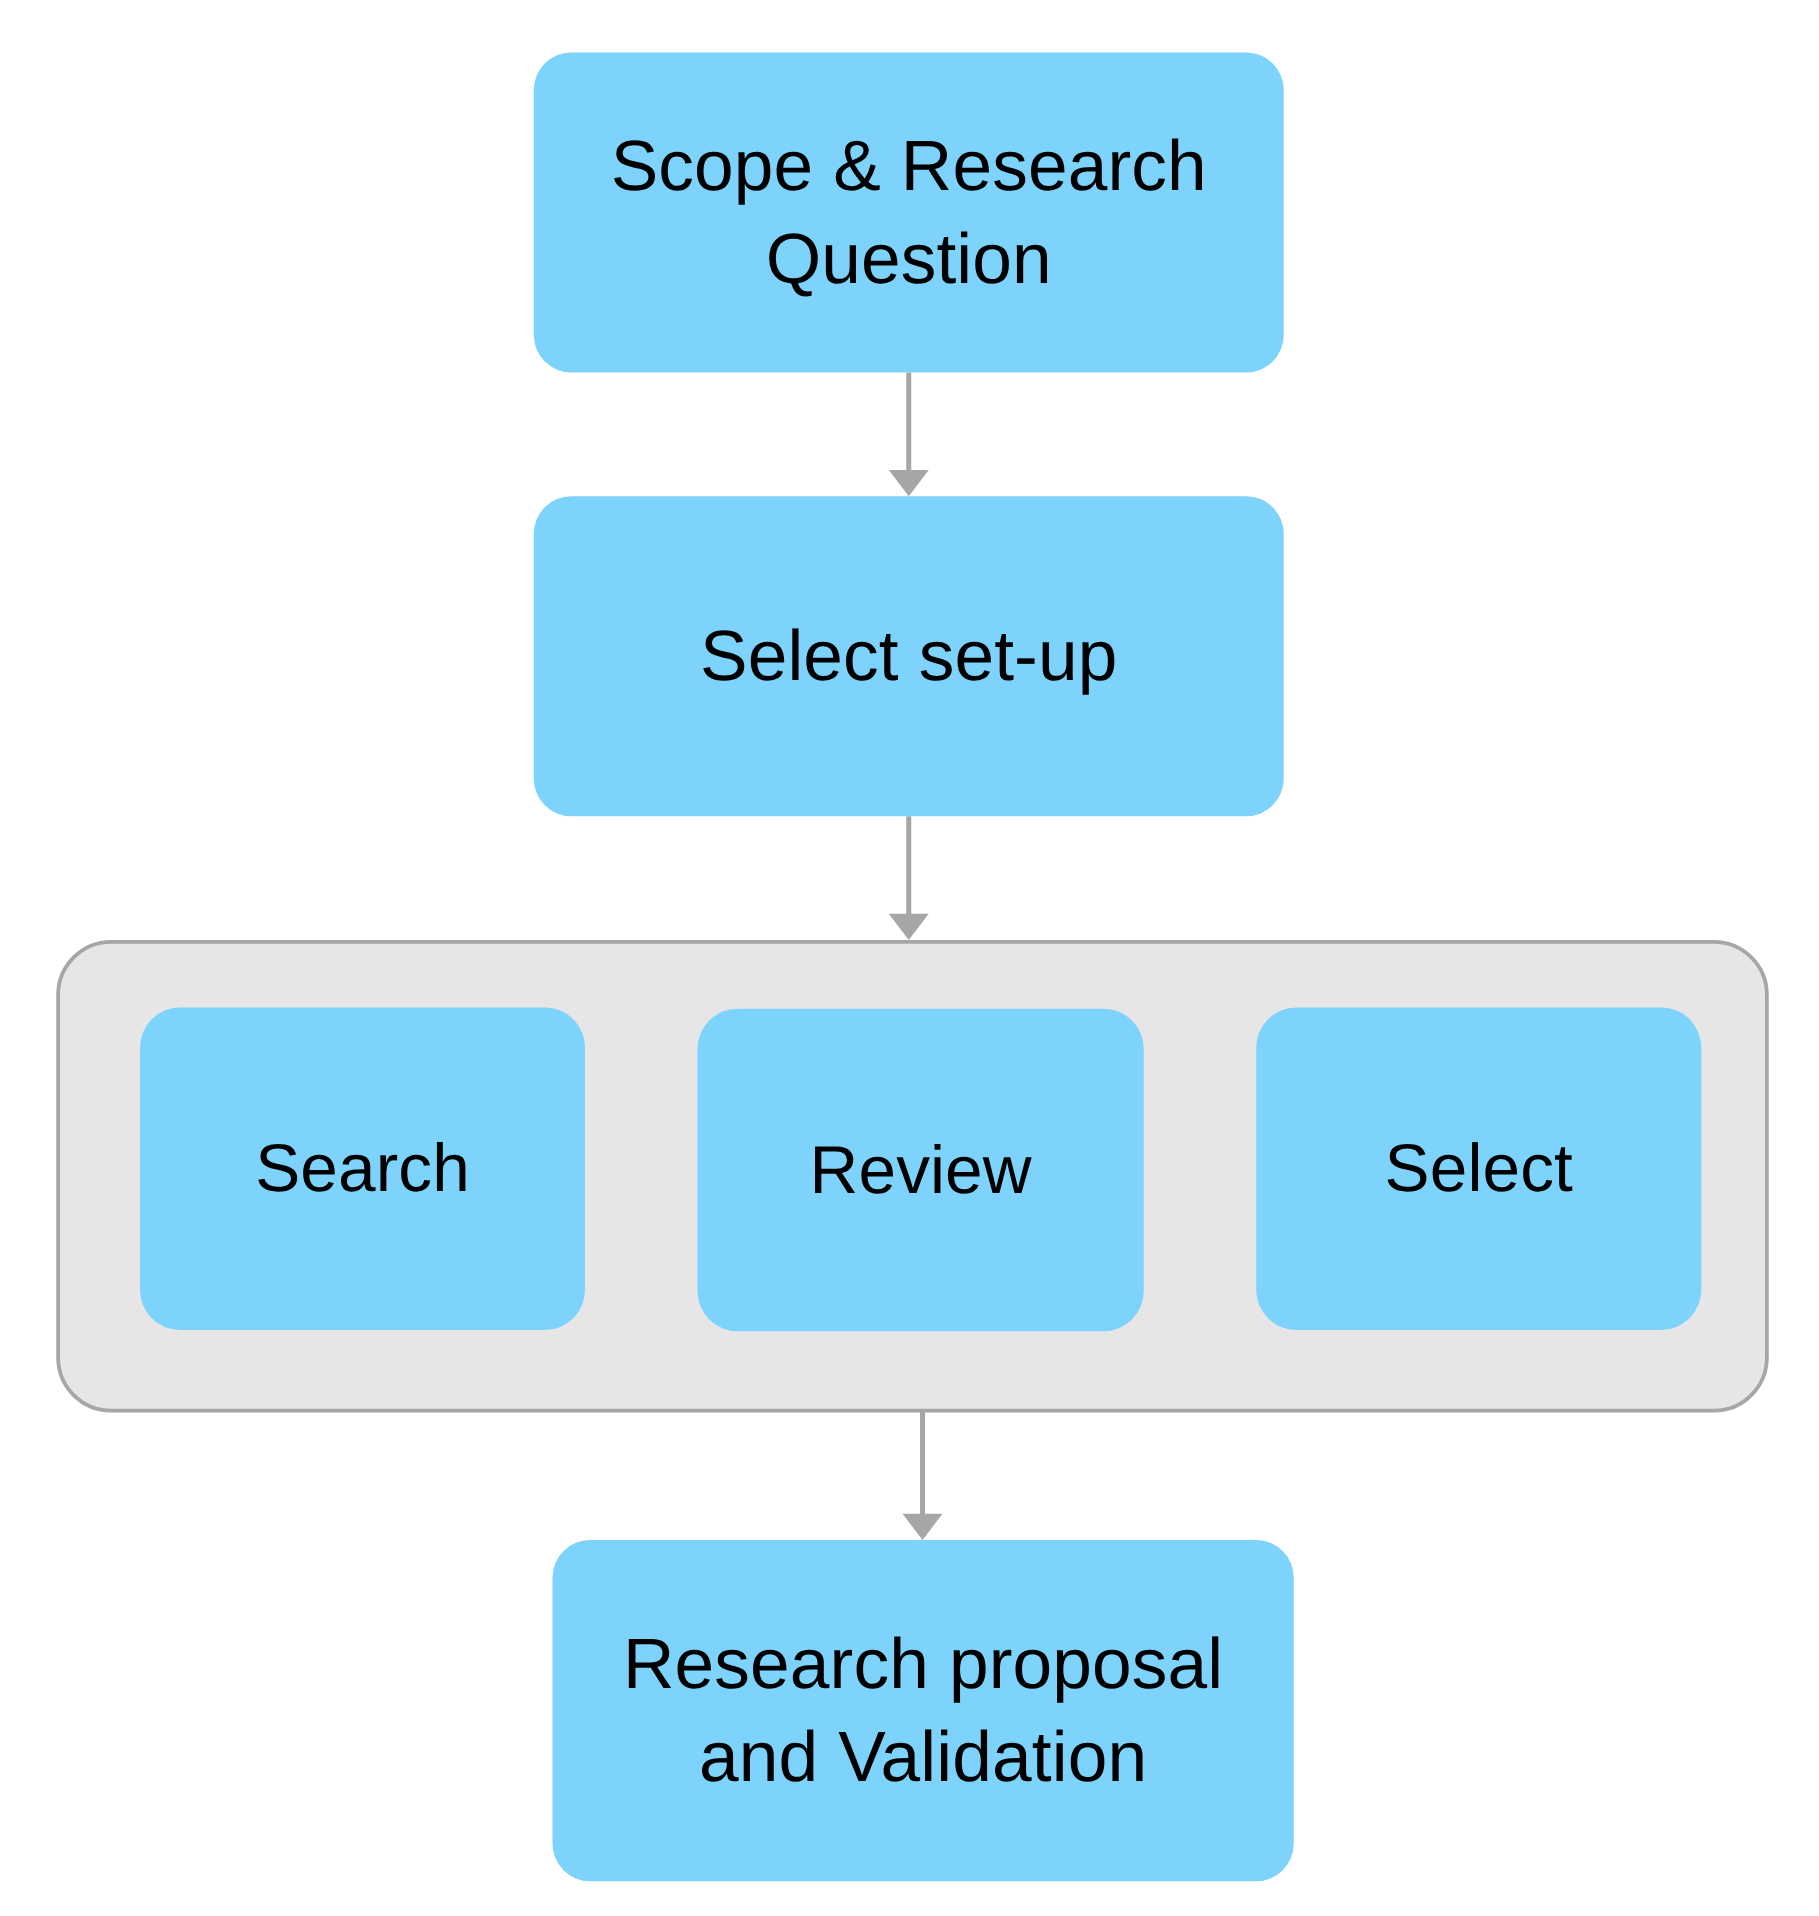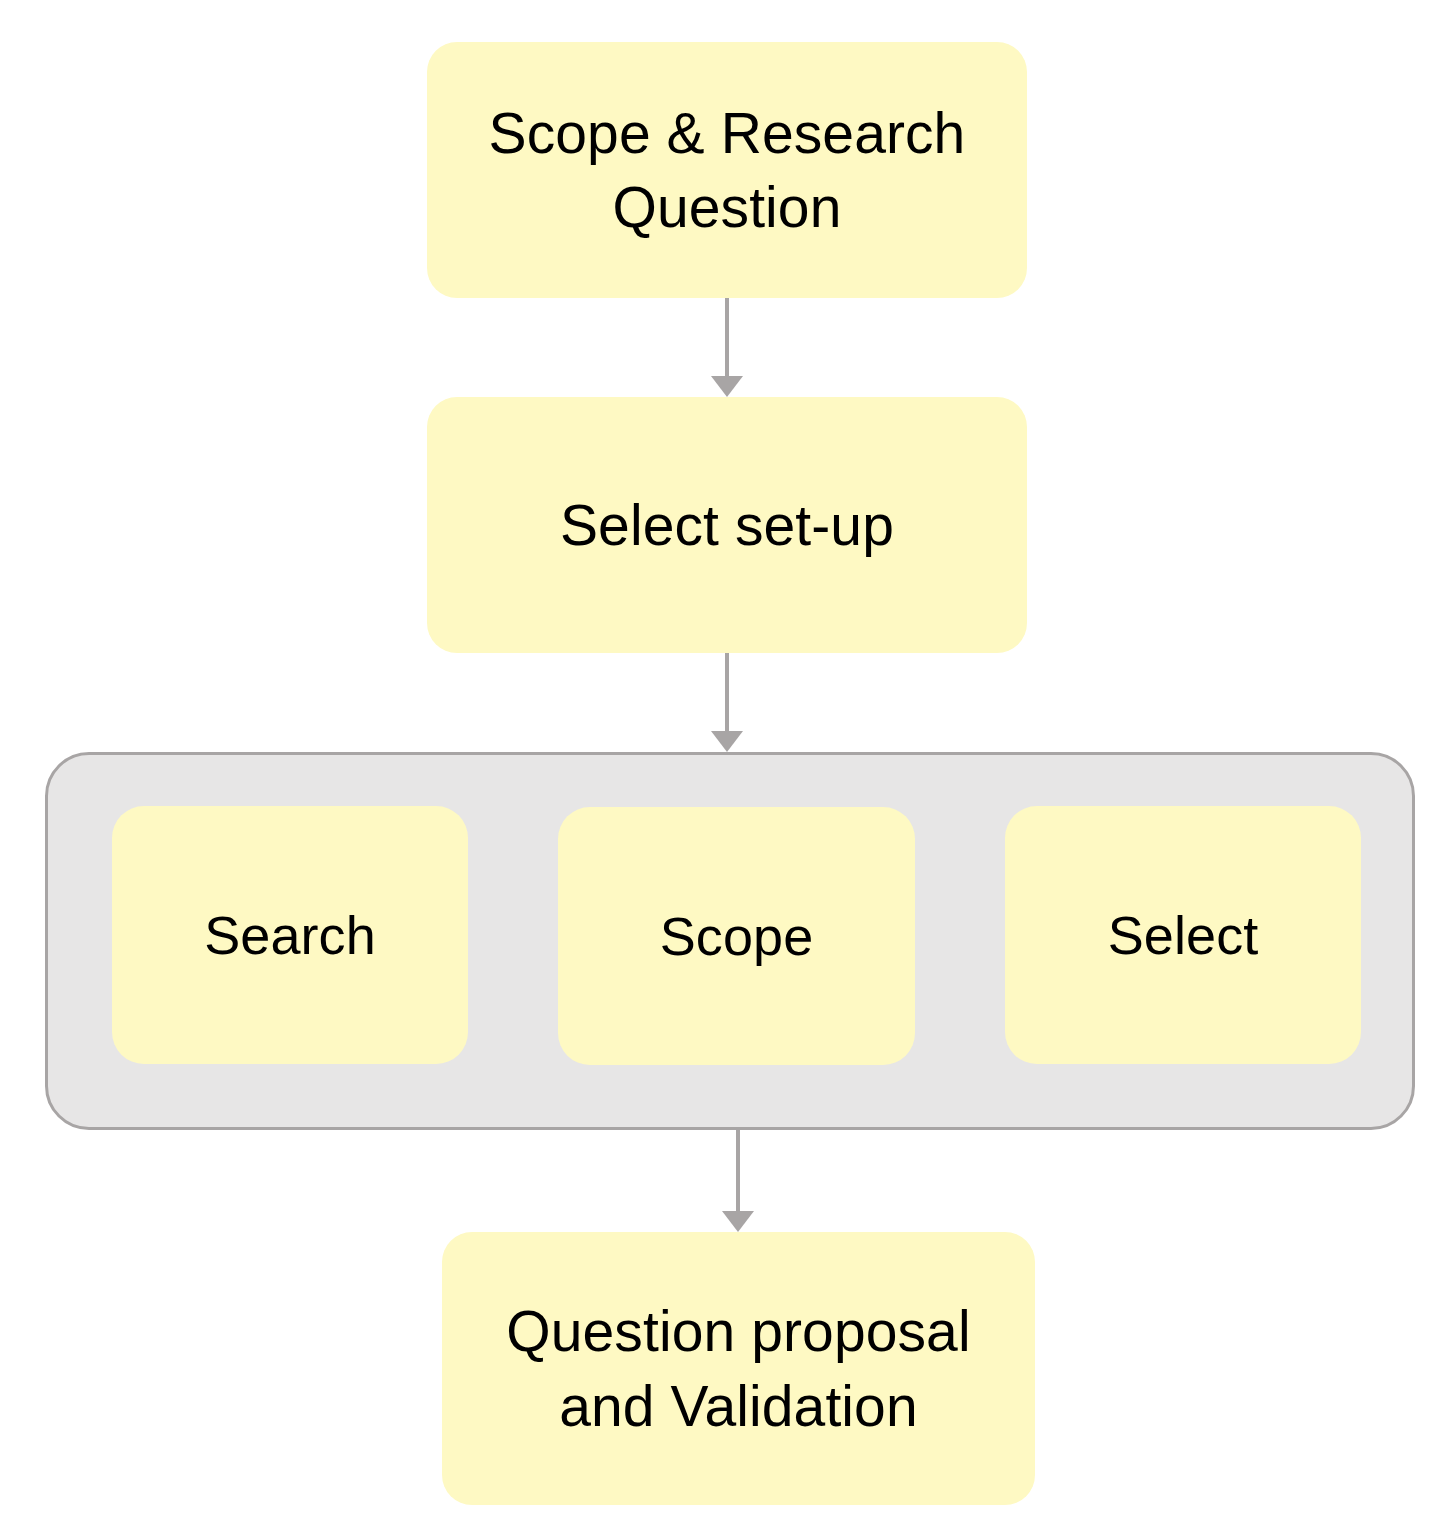--- a/index.html
+++ b/index.html
@@ -25,7 +25,7 @@
   .node {
     position: absolute;
     box-sizing: border-box;
-    background: #fef9c3;
+    background: #7dd3fc;
     border-radius: 26px;
     display: flex;
     align-items: center;

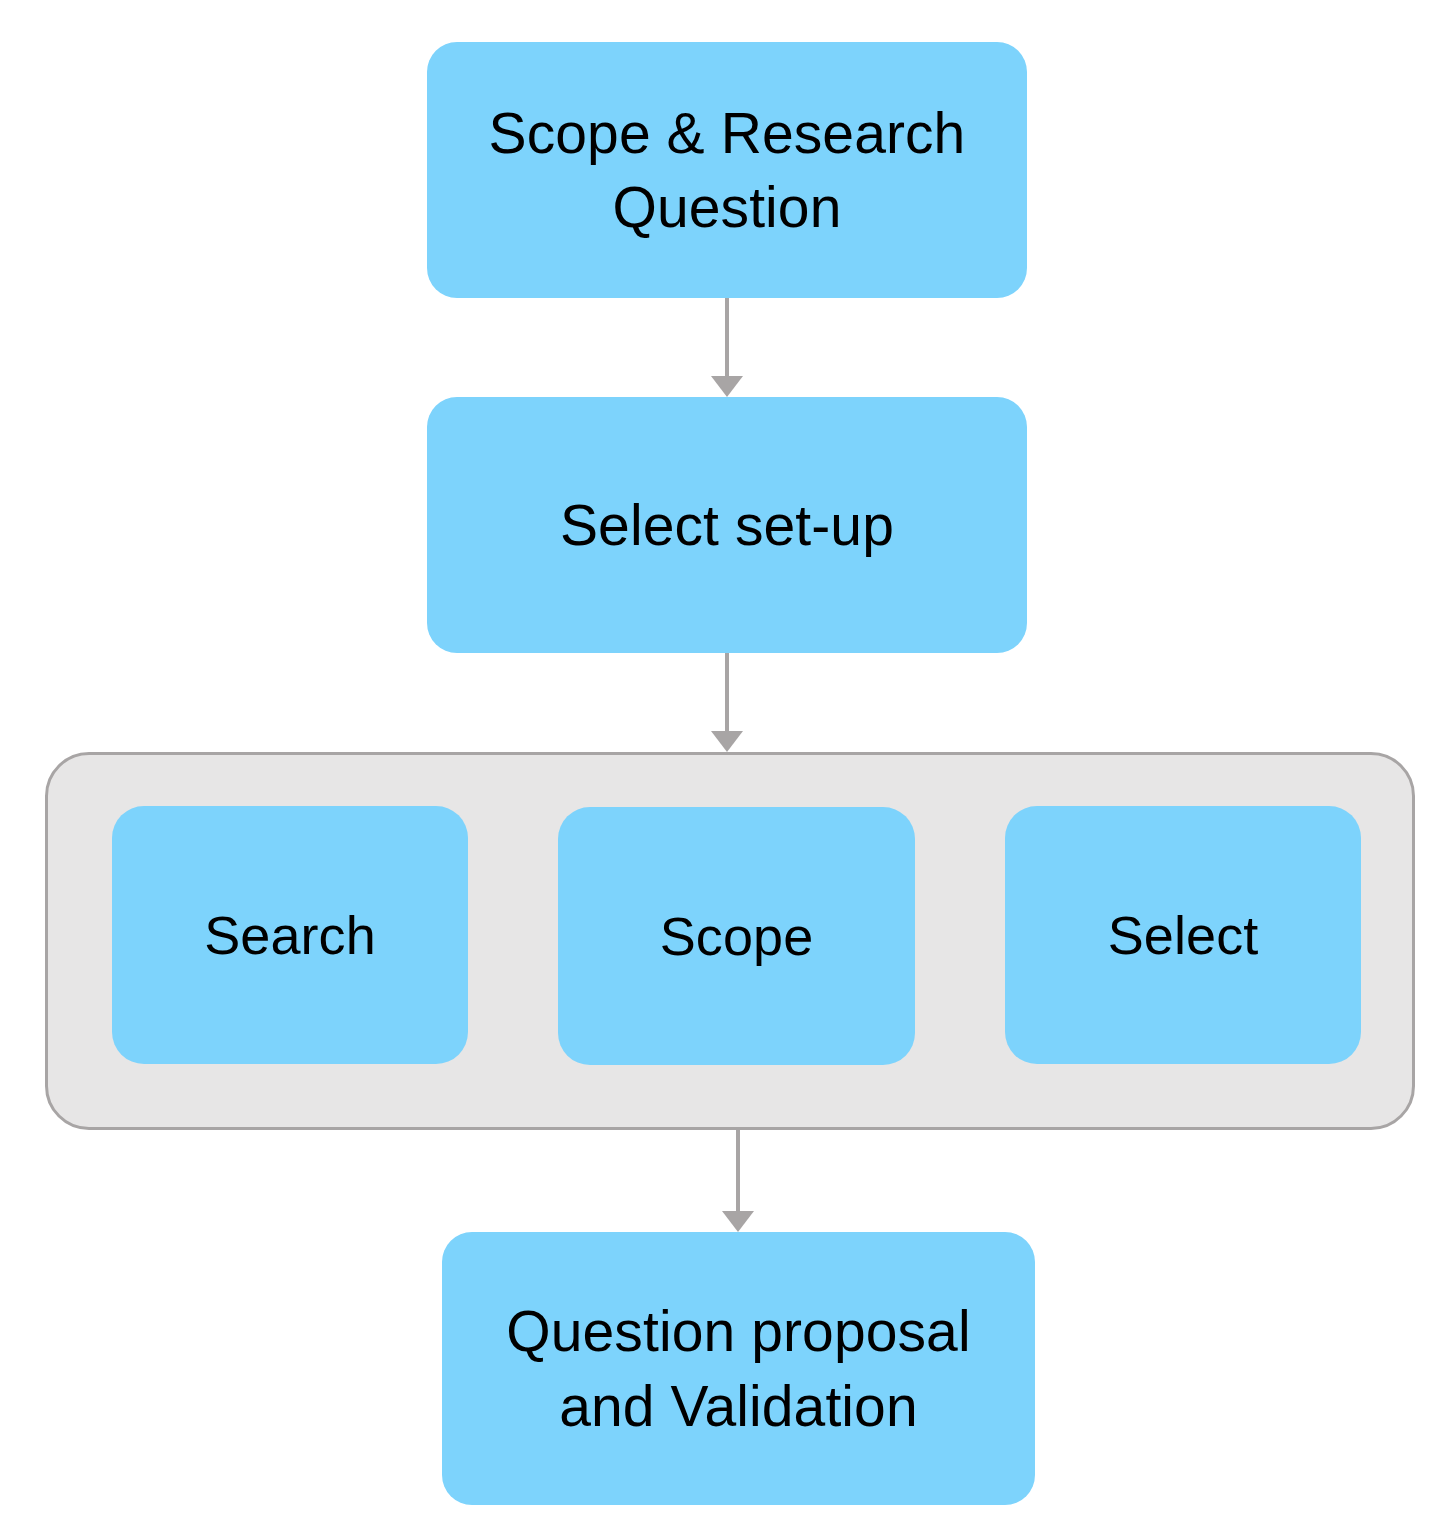--- a/index.html
+++ b/index.html
@@ -181,7 +181,7 @@
   </div>
 
   <div class="node" id="node-select">
-    <span class="node-label">Scope</span>
+    <span class="node-label">Review</span>
   </div>
 
   <div class="node" id="node-review">

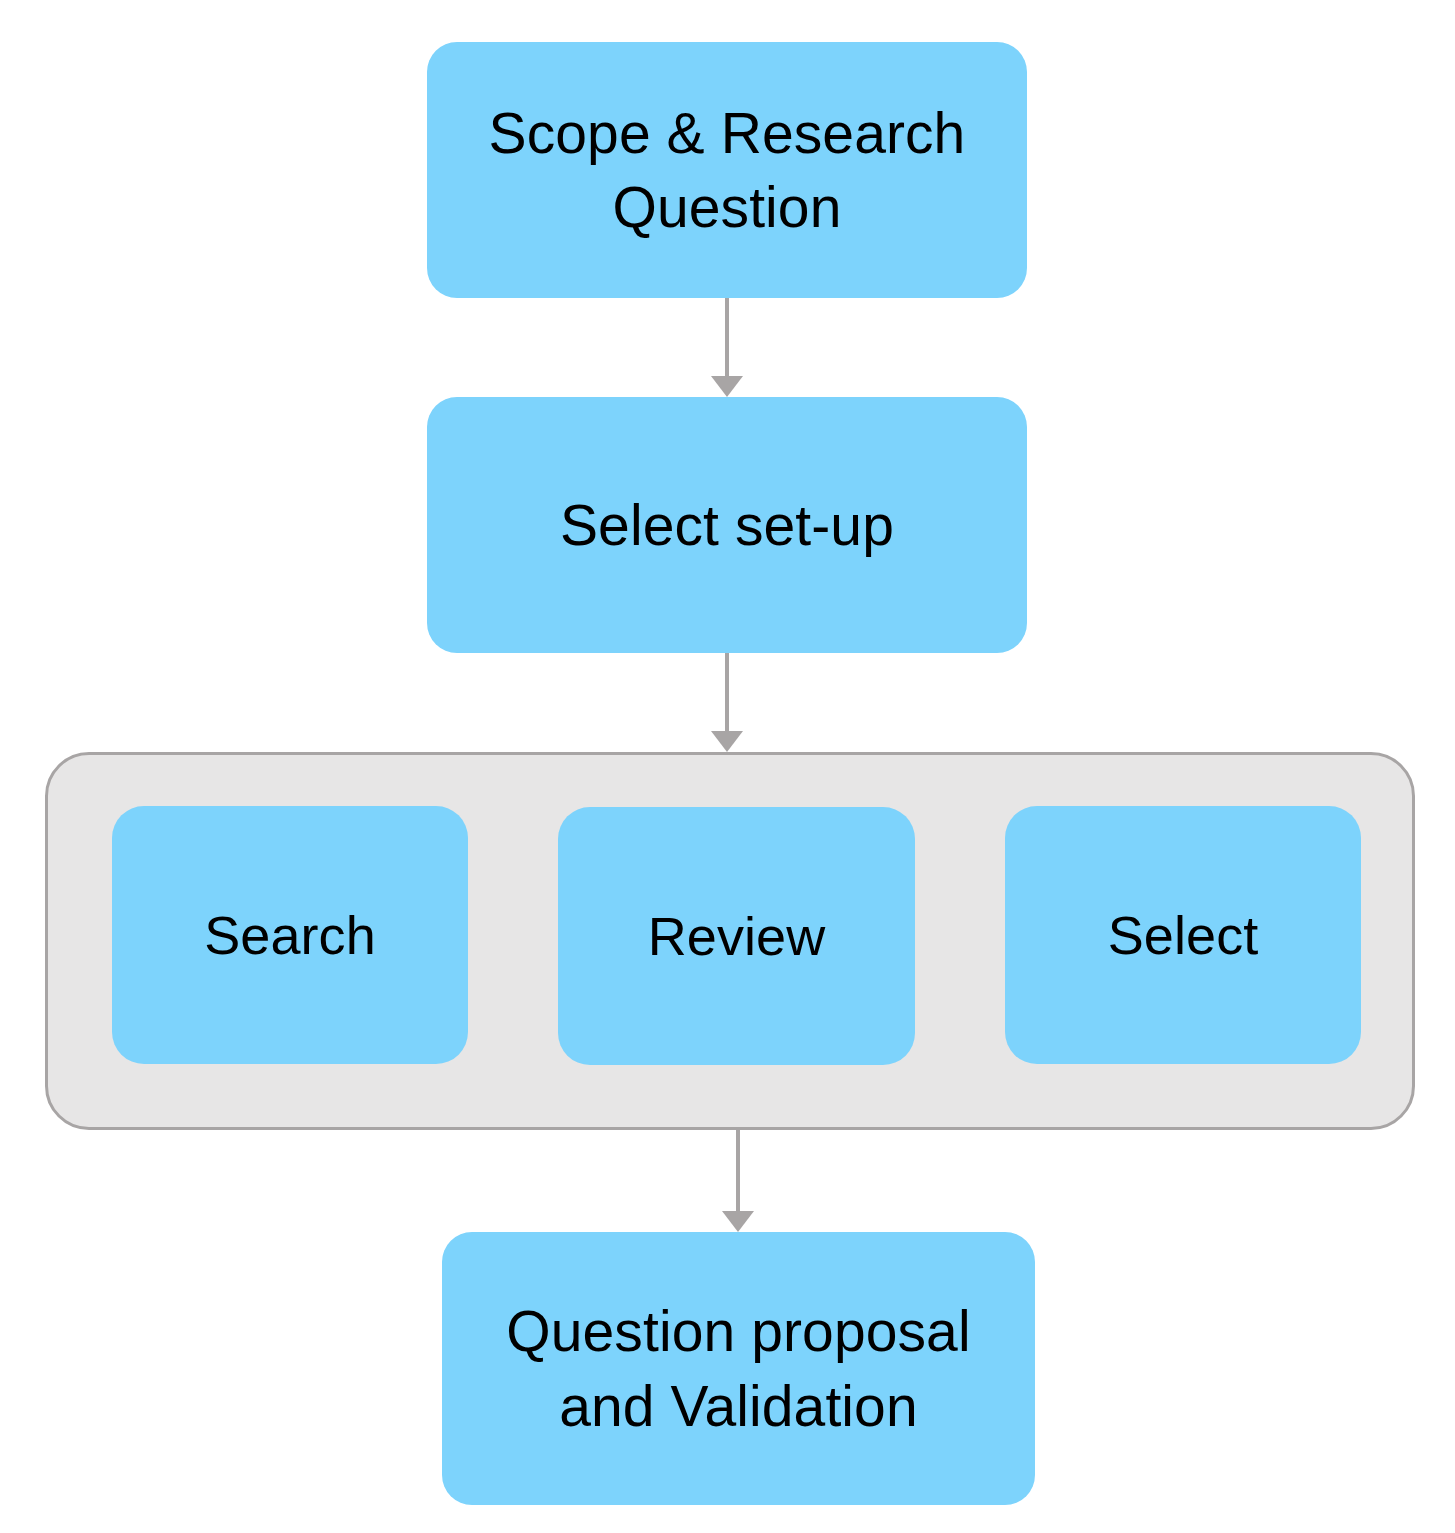--- a/index.html
+++ b/index.html
@@ -189,7 +189,7 @@
   </div>
 
   <div class="node" id="node-taxonomy">
-    <span class="node-label">Question proposal
+    <span class="node-label">Research proposal
 and Validation</span>
   </div>
 

